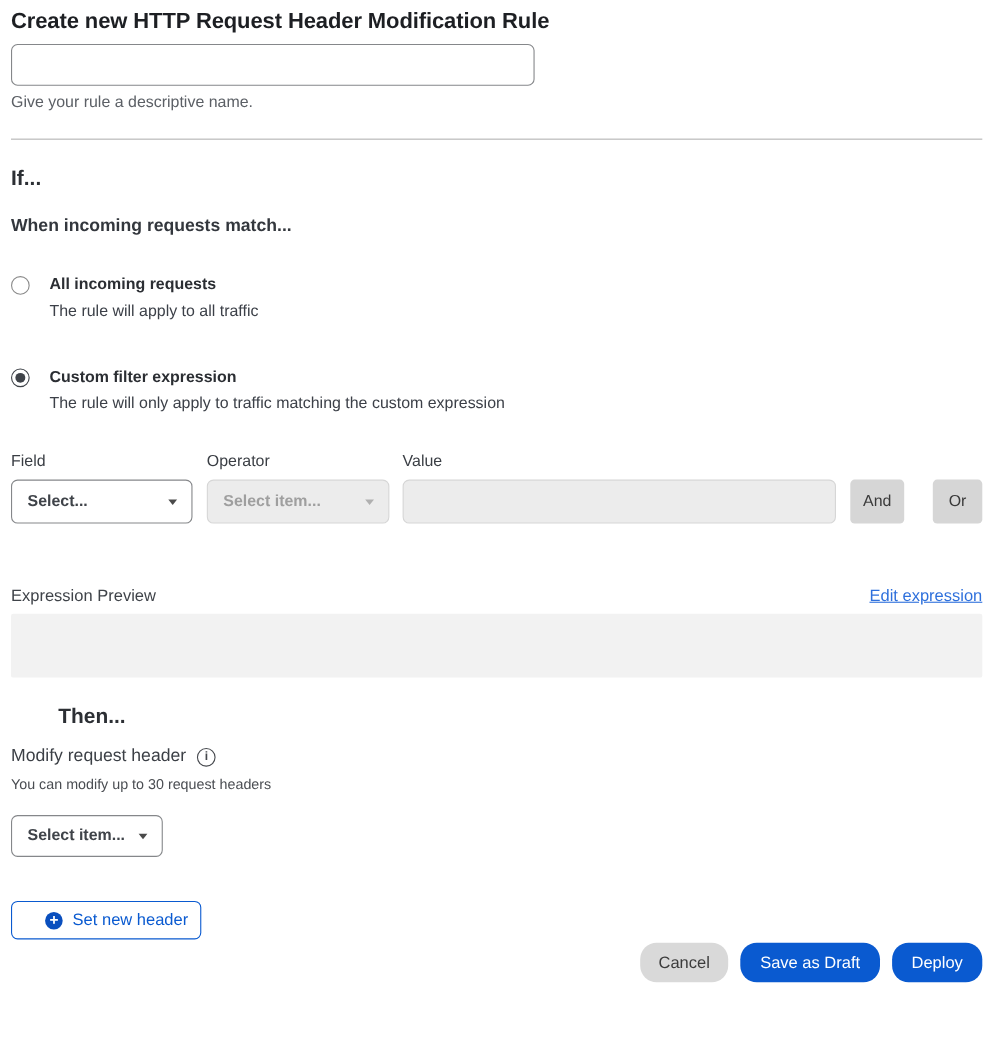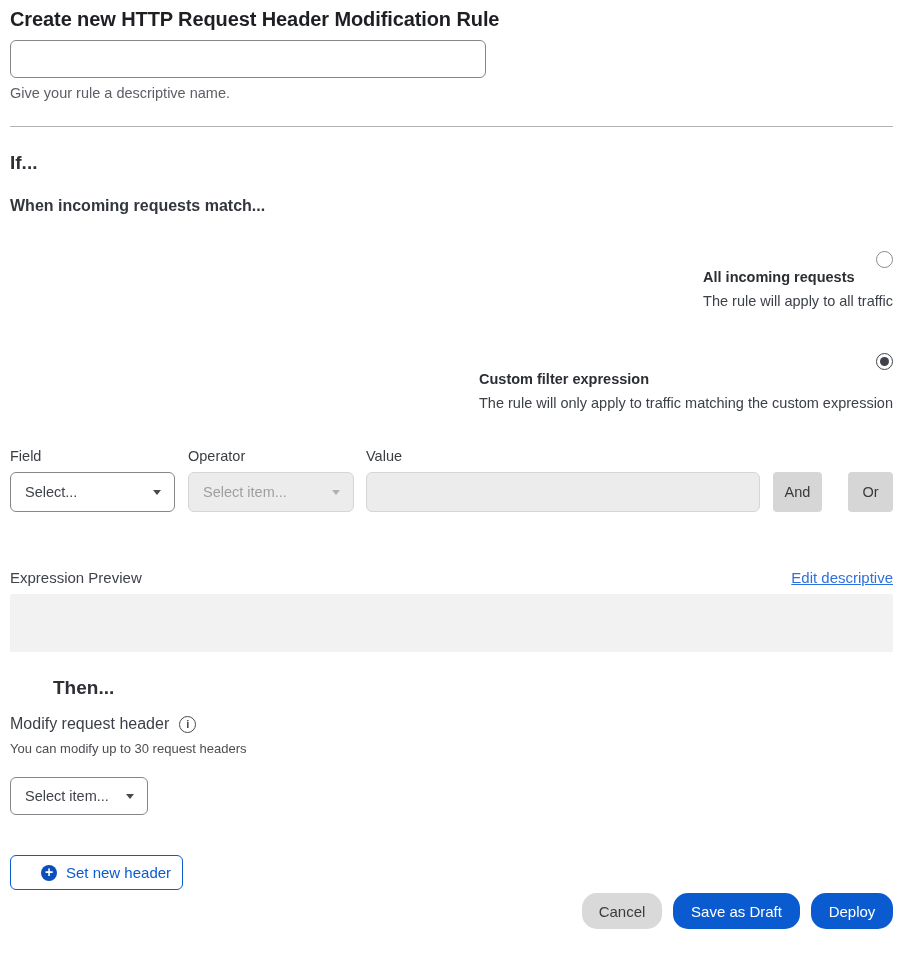--- a/index.html
+++ b/index.html
@@ -76,9 +76,8 @@
   
   .radio-row {
     display: flex;
-    align-items: flex-end;
-    cursor: pointer;
-    flex-direction: column;
+    align-items: flex-start;
+    cursor: pointer;
   }
   .radio-row-1 { margin-top: 35px; }
   .radio-row-2 { margin-top: 41px; }

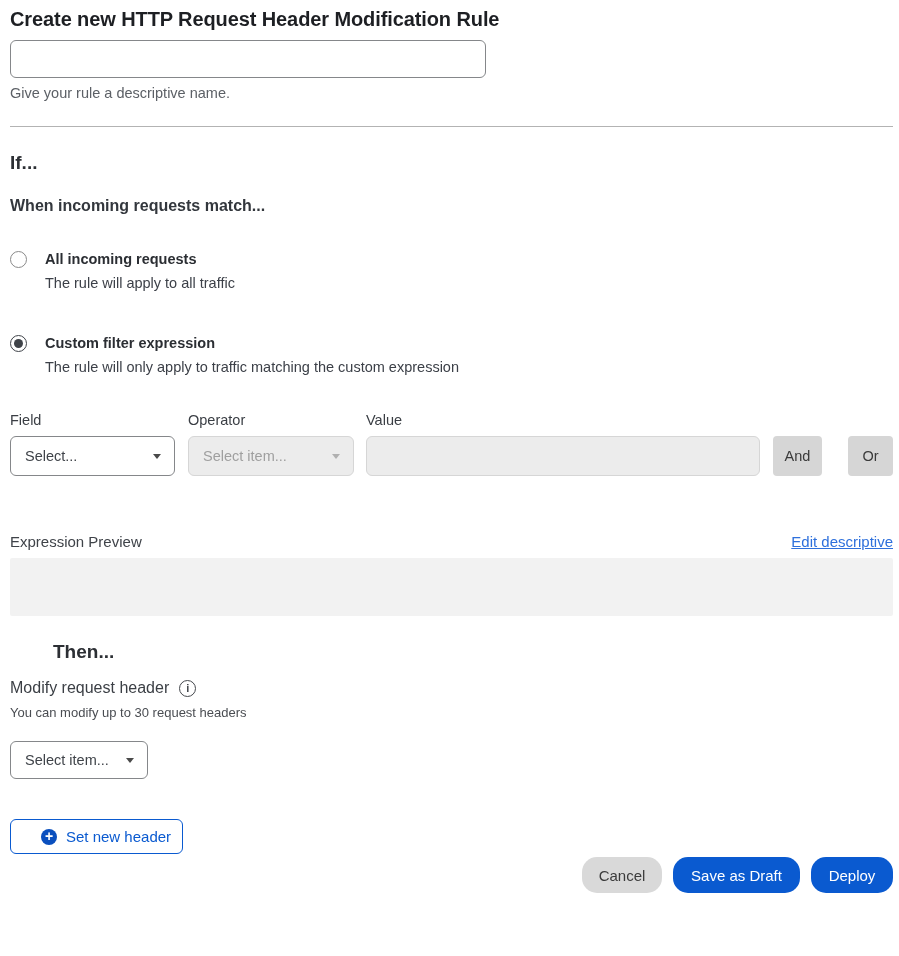--- a/index.html
+++ b/index.html
@@ -135,6 +135,7 @@
     font-size: 14.5px;
     color: #3f4349;
     cursor: pointer;
+    font-weight: bold;
   }
   .select .caret {
     width: 0; height: 0;

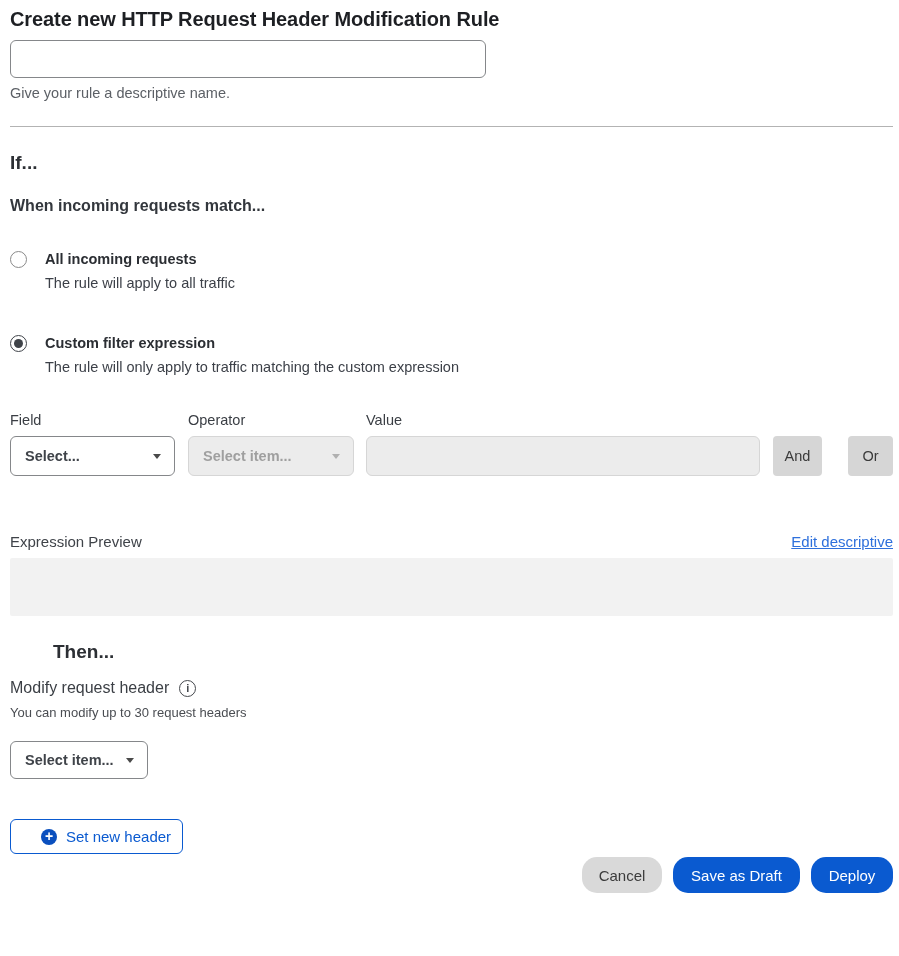--- a/index.html
+++ b/index.html
@@ -336,7 +336,7 @@
 
   <div class="preview-header">
     <span class="preview-label">Expression Preview</span>
-    <a class="edit-link">Edit descriptive</a>
+    <a class="edit-link">Edit expression</a>
   </div>
   <div class="preview-box"></div>
 

